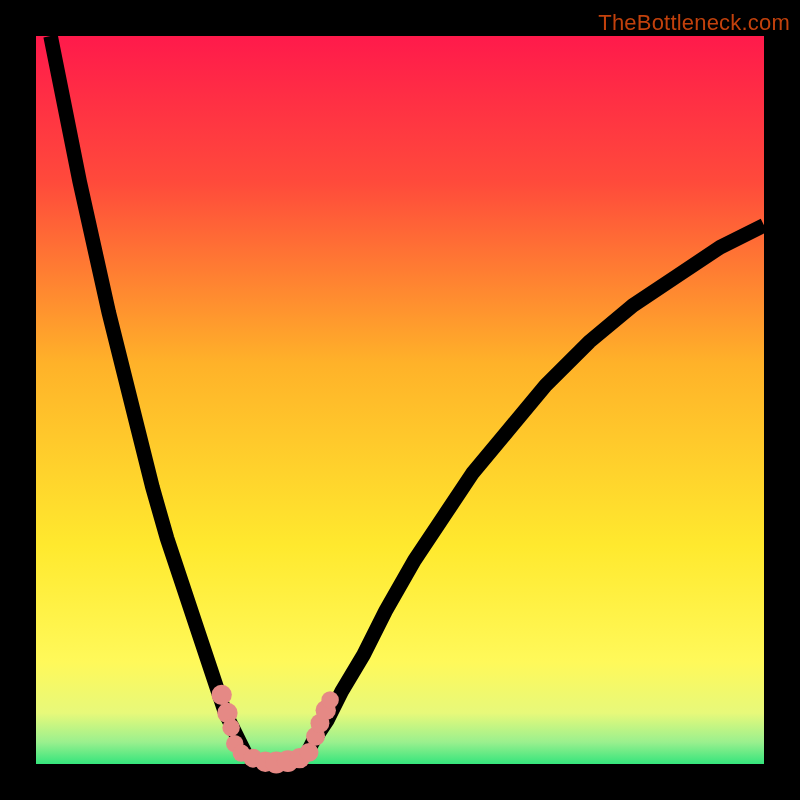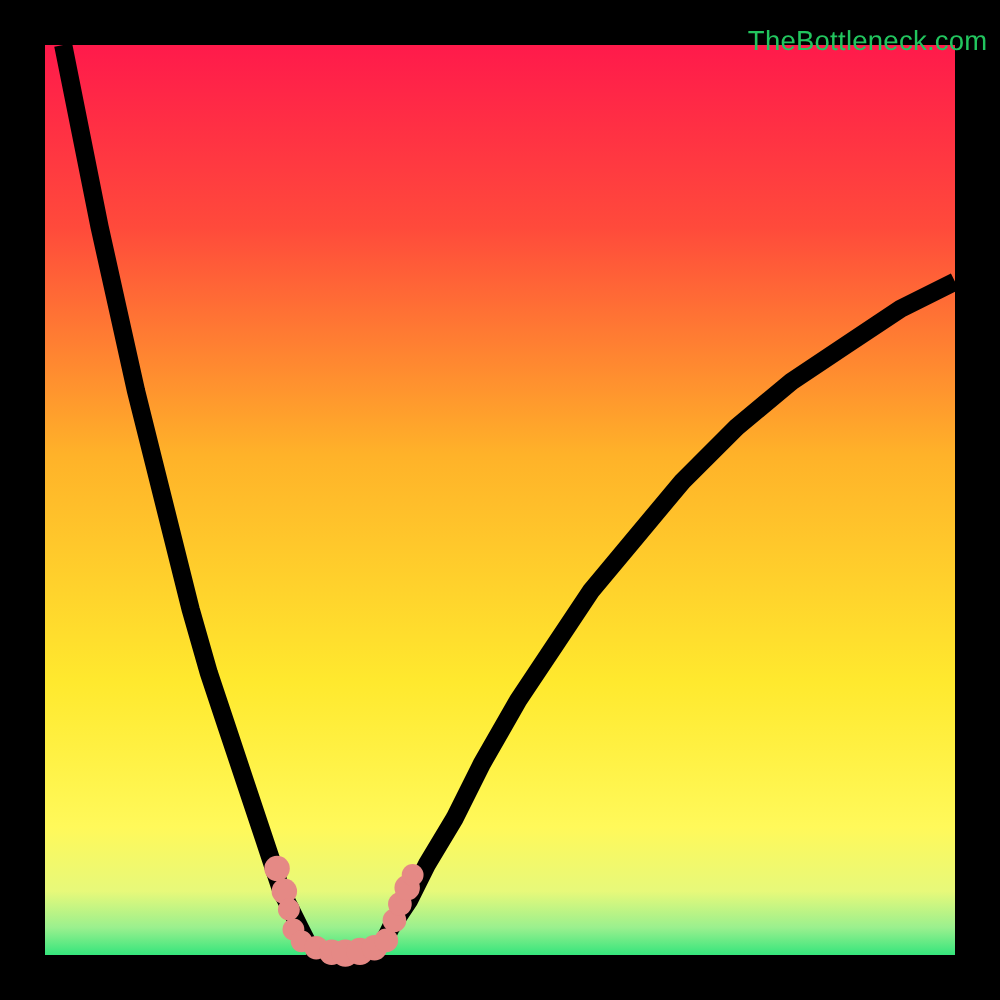--- a/index.html
+++ b/index.html
@@ -27,9 +27,9 @@
   }
   .watermark {
     position: absolute;
-    top: 20px;
+    top: 10px;
     right: 10px;
-    color: #22c55e;
+    color: #c2410c;
     font-size: 22px;
     font-weight: 500;
     letter-spacing: 0.2px;

